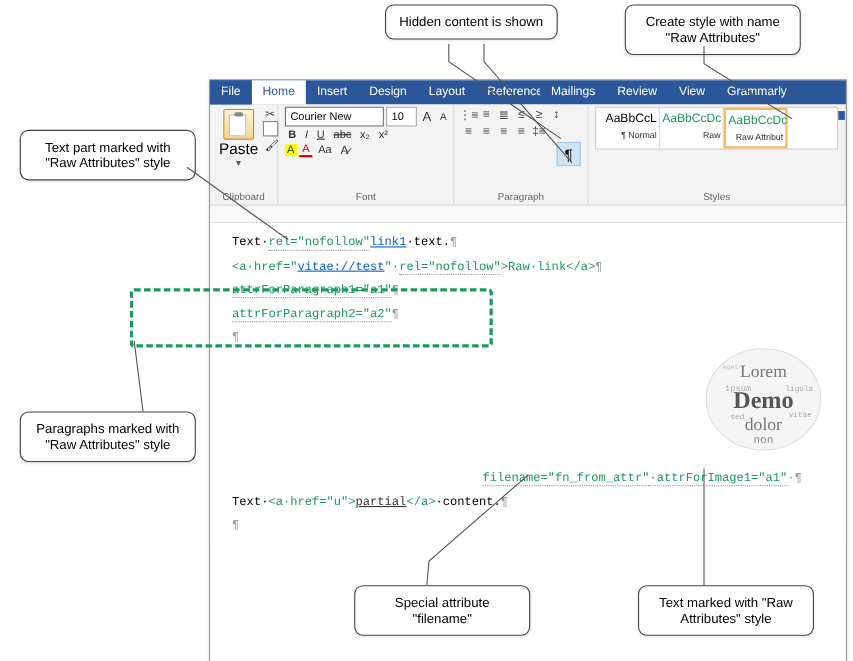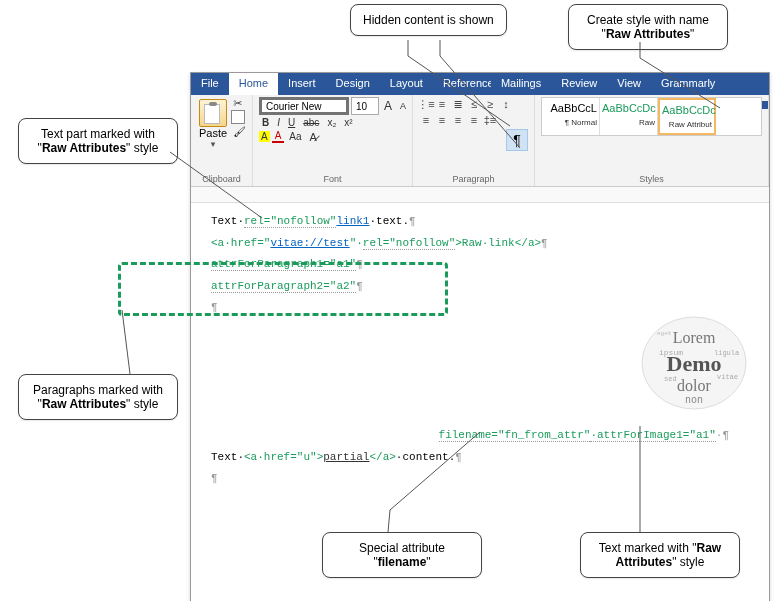--- a/index.html
+++ b/index.html
@@ -60,7 +60,7 @@
   .dash-box { position: absolute; border: 3px dashed #1a9b5b; width: 330px; height: 54px; border-radius: 4px; }
   
   .callout { position: absolute; background: #fff; border: 1px solid #444; border-radius: 8px; padding: 8px 12px; font-size: 12px; text-align: center; box-shadow: 0 1px 2px rgba(0,0,0,0.1); max-width: 160px; }
-  .callout b { font-weight: bold; }
+  .callout b { font-weight: normal; }
   
   svg.anno { position: absolute; top: 0; left: 0; width: 775px; height: 601px; pointer-events: none; }
   

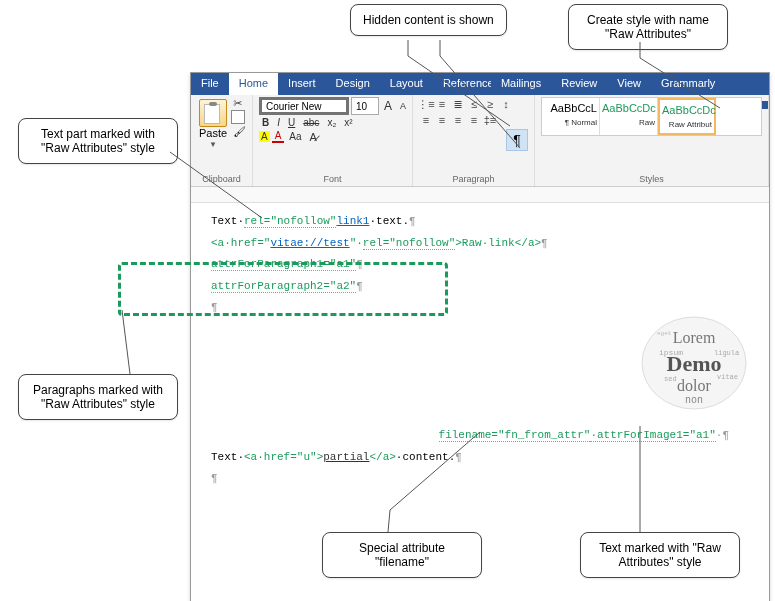--- a/index.html
+++ b/index.html
@@ -29,7 +29,7 @@
   
   .font-group { width: 160px; }
   .font-row { display: flex; gap: 2px; align-items: center; margin-bottom: 2px; }
-  .font-name { border: 3px solid #737373; background: #fff; padding: 1px 4px; font-size: 10px; width: 90px; height:18px; }
+  .font-name { border: 1px solid #737373; background: #fff; padding: 1px 4px; font-size: 10px; width: 90px; height:18px; }
   .font-size { border: 1px solid #aaa; background: #fff; padding: 1px 4px; font-size: 10px; width: 28px; height:18px; }
   .f-btn { padding: 0 3px; font-size: 10px; color: #333; }
   .underline { text-decoration: underline; }

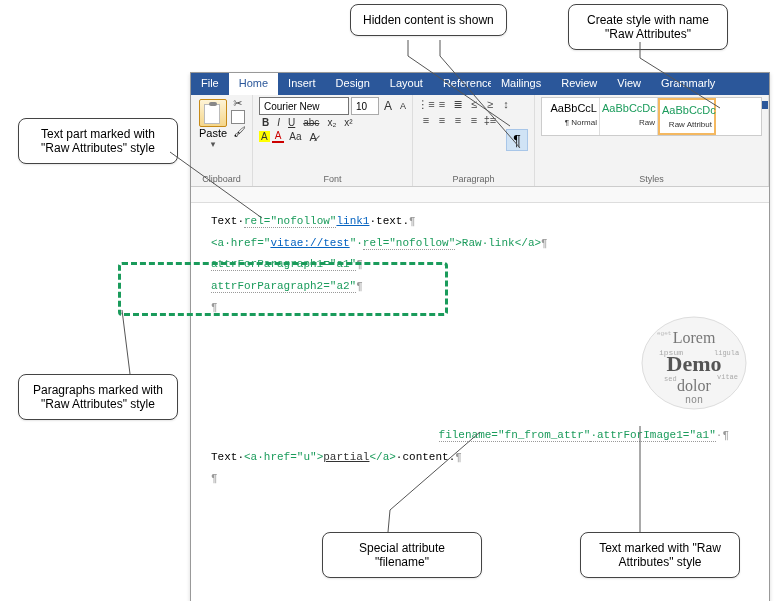--- a/index.html
+++ b/index.html
@@ -90,7 +90,7 @@
       <div style="display:flex;">
         <div class="paste-btn">
           <div class="paste-icon"></div>
-          <span style="font-size:11px;">Paste</span>
+          <span style="font-size:14px;">Paste</span>
           <span class="mini-btn">▾</span>
         </div>
         <div class="clip-icons">

